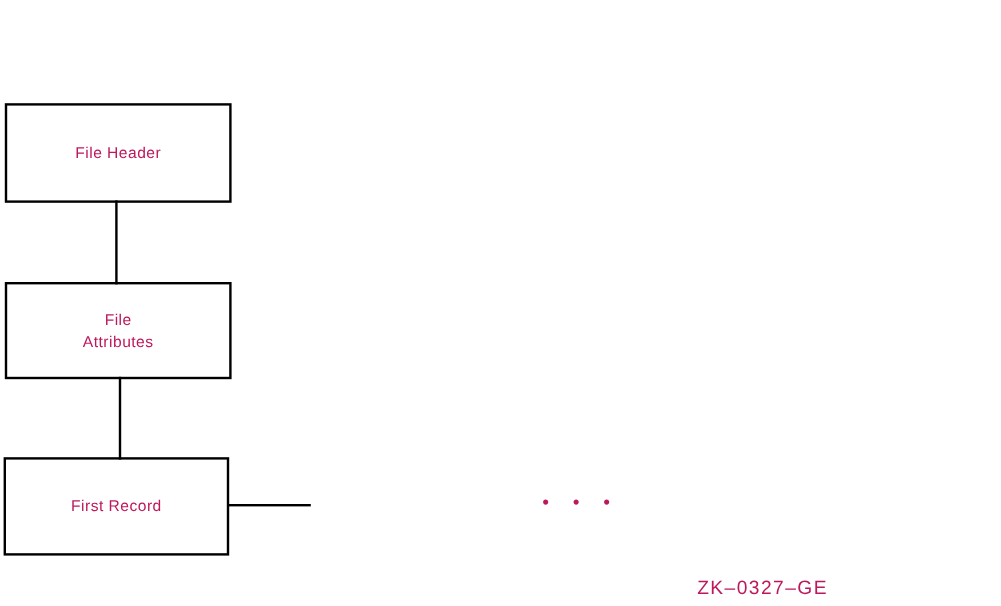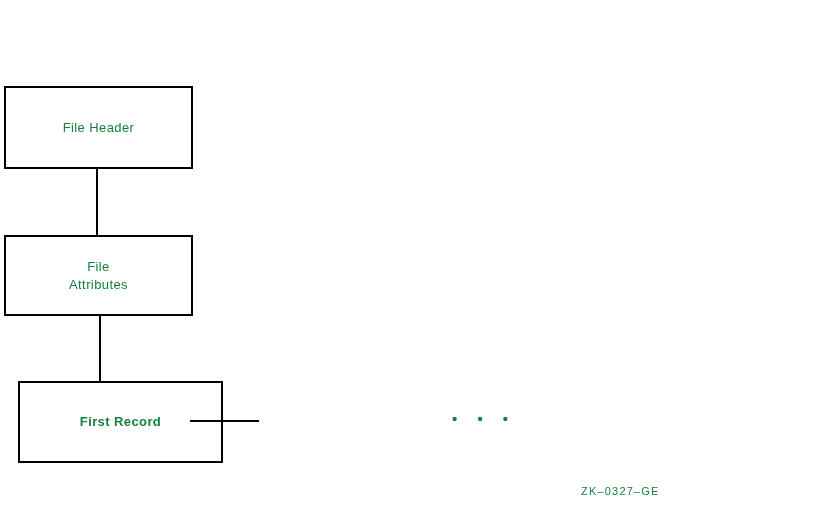--- a/index.html
+++ b/index.html
@@ -13,7 +13,7 @@
     height: 505px;
     background: #ffffff;
     font-family: "Liberation Sans", sans-serif;
-    color: #15803d;
+    color: #be185d;
     overflow: hidden;
   }
   .box {

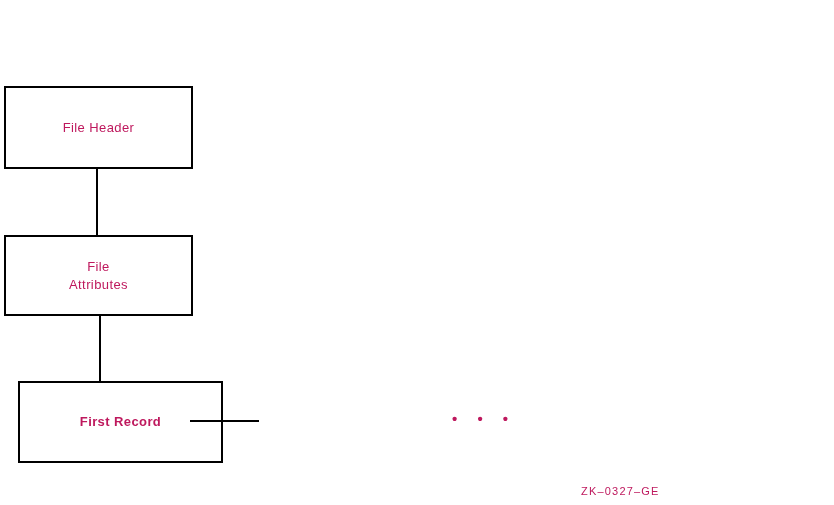--- a/index.html
+++ b/index.html
@@ -32,7 +32,7 @@
   }
   #box-file-header     { left: 4px;   top: 86px;  width: 189px; height: 83px; }
   #box-file-attributes { left: 4px;   top: 235px; width: 189px; height: 81px; }
-  #box-first-record    { left: 18px;   top: 381px; width: 205px; height: 82px; font-weight: bold; }
+  #box-first-record    { left: 3px;   top: 381px; width: 188px; height: 82px; }
   #box-second-record   { left: 257px; top: 381px; width: 187px; height: 82px; }
   #box-last-record     { left: 507px; top: 381px; width: 186px; height: 83px; }
 

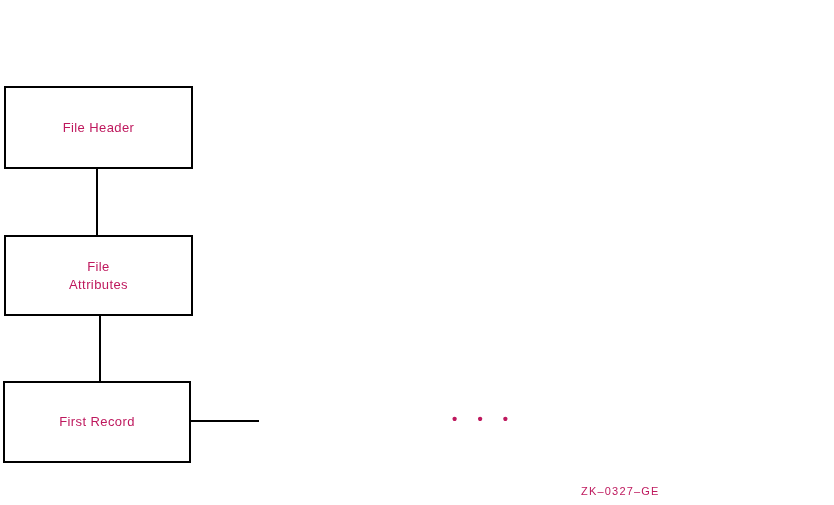--- a/index.html
+++ b/index.html
@@ -61,7 +61,7 @@
     position: absolute;
     left: 581px;
     top: 483px;
-    font-size: 11px;
+    font-size: 16px;
     line-height: 16px;
     letter-spacing: 1.2px;
     white-space: nowrap;

